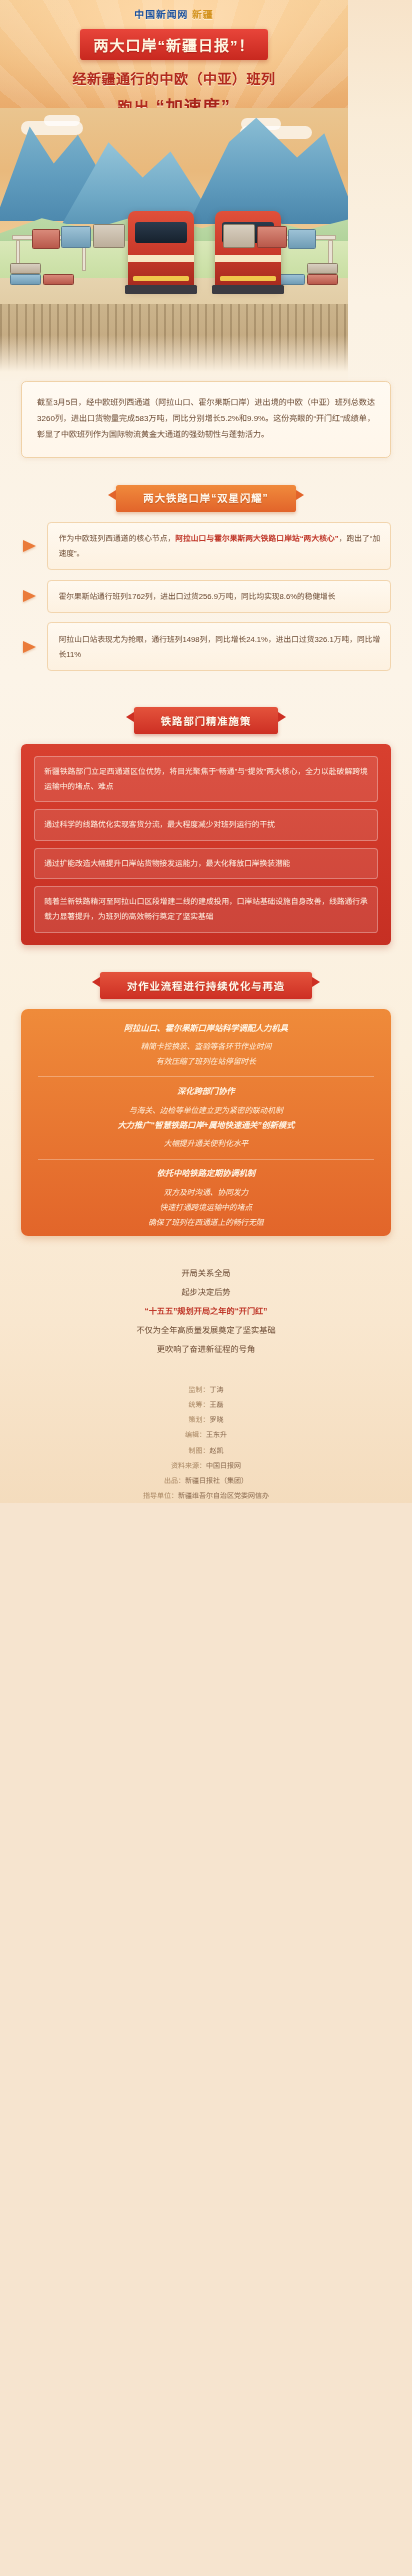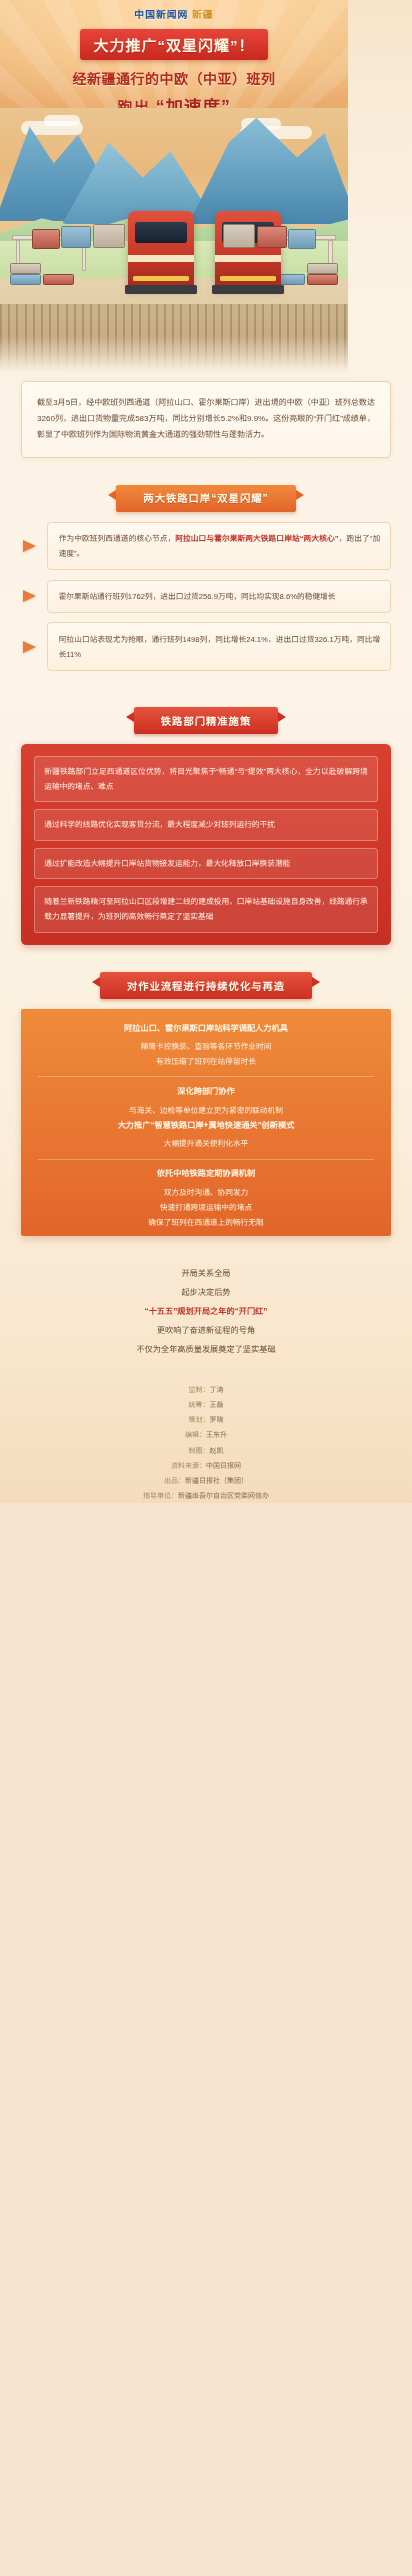--- a/index.html
+++ b/index.html
@@ -325,7 +325,7 @@
     </div>
 
     <div class="headline">
-      <div class="hl-bar">大力推广“双星闪耀”！</div>
+      <div class="hl-bar">两大口岸“新疆日报”！</div>
       <div class="hl-line2">经新疆通行的中欧（中亚）班列</div>
       <div class="hl-line3">
         <span>跑出</span>

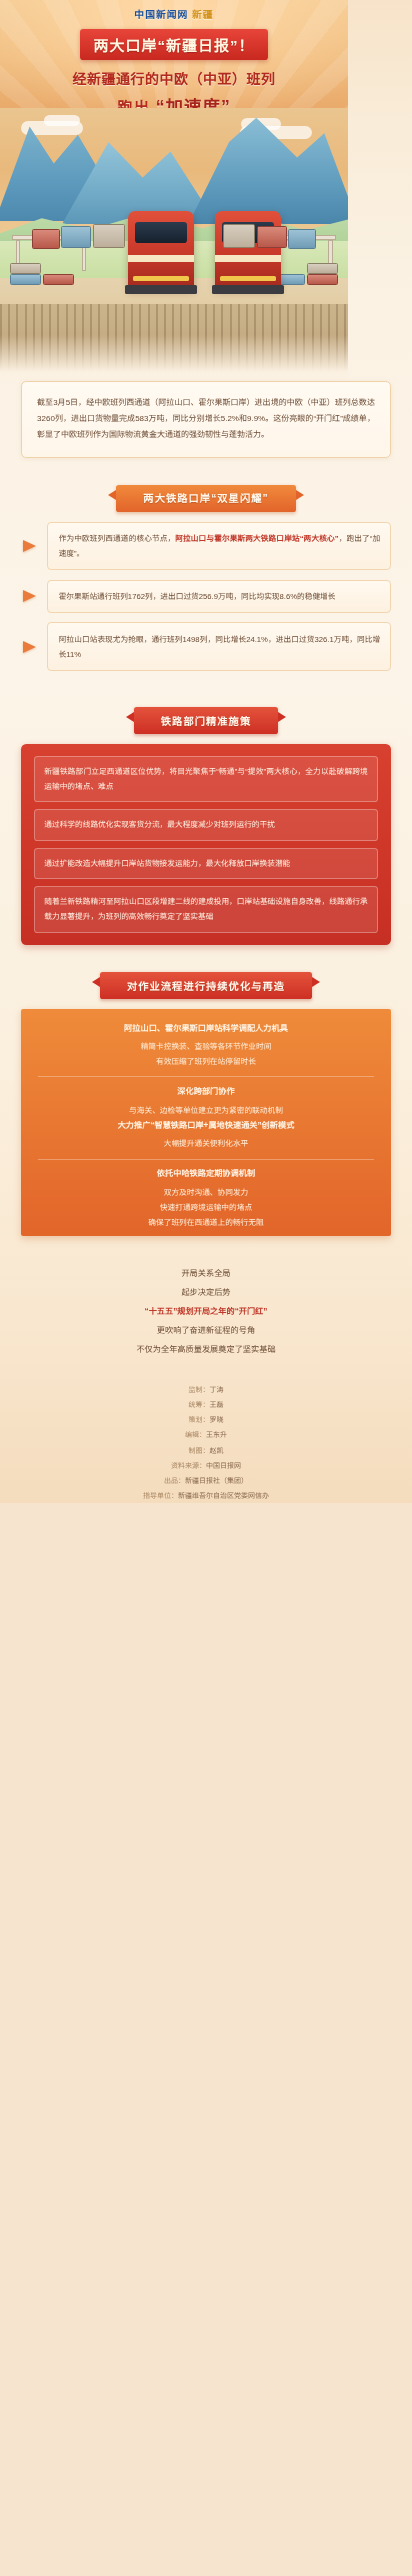--- a/index.html
+++ b/index.html
@@ -257,9 +257,10 @@
   
   .orangebox {
     background: linear-gradient(180deg,#ef8b3a 0%, #e2652a 100%);
-    border-radius: 2px;
+    border-radius: 7px;
     padding: 11.3px 13.4px 6.2px 13.4px;
     box-shadow: 0 2.1px 7.2px rgba(195,100,35,.28);
+    font-style: italic;
   }
   .orangebox .sub {
     text-align:center; color:#fff4e4; font-size: 8.2px; font-weight:bold;

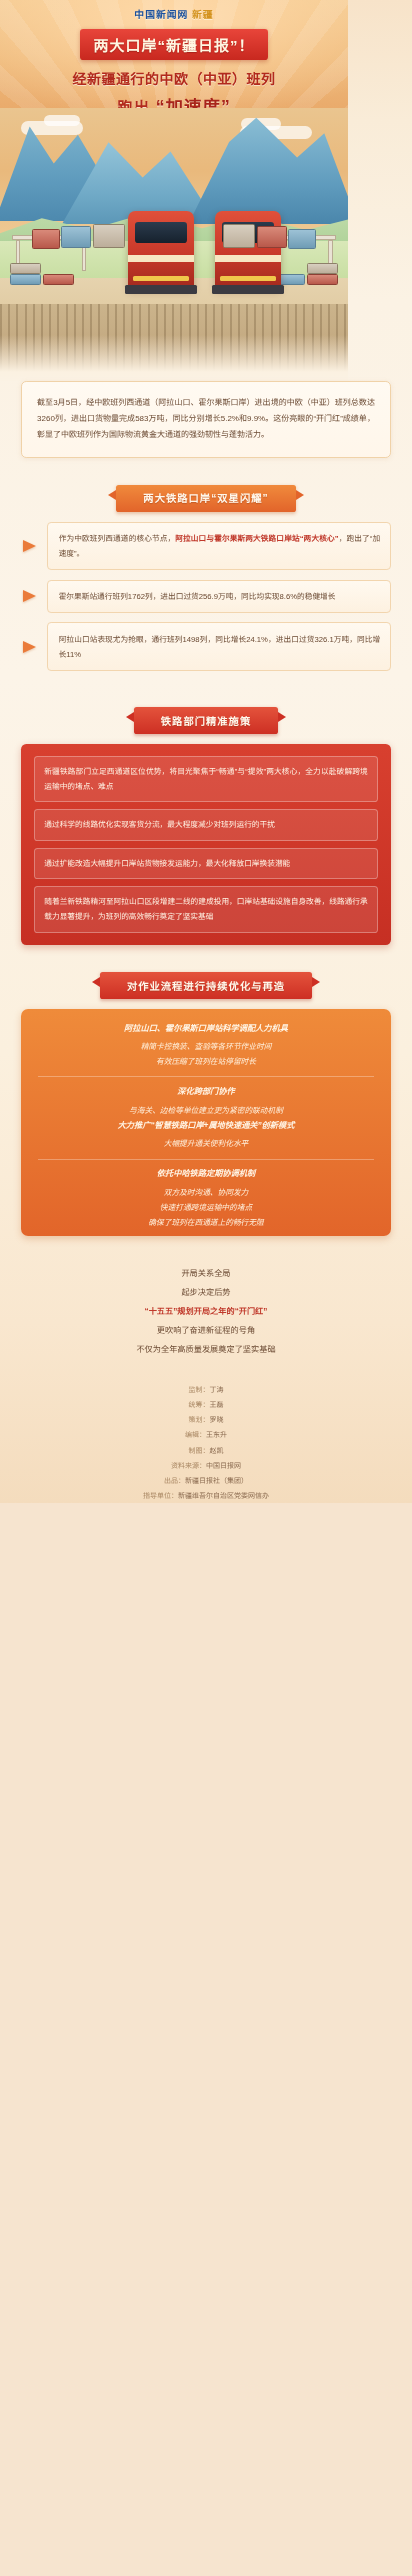--- a/index.html
+++ b/index.html
@@ -470,8 +470,8 @@
     <div>开局关系全局</div>
     <div>起步决定后势</div>
     <div class="strong">“十五五”规划开局之年的“开门红”</div>
+    <div>不仅为全年高质量发展奠定了坚实基础</div>
     <div>更吹响了奋进新征程的号角</div>
-    <div>不仅为全年高质量发展奠定了坚实基础</div>
   </div>
 
   <div class="gap-m"></div>

